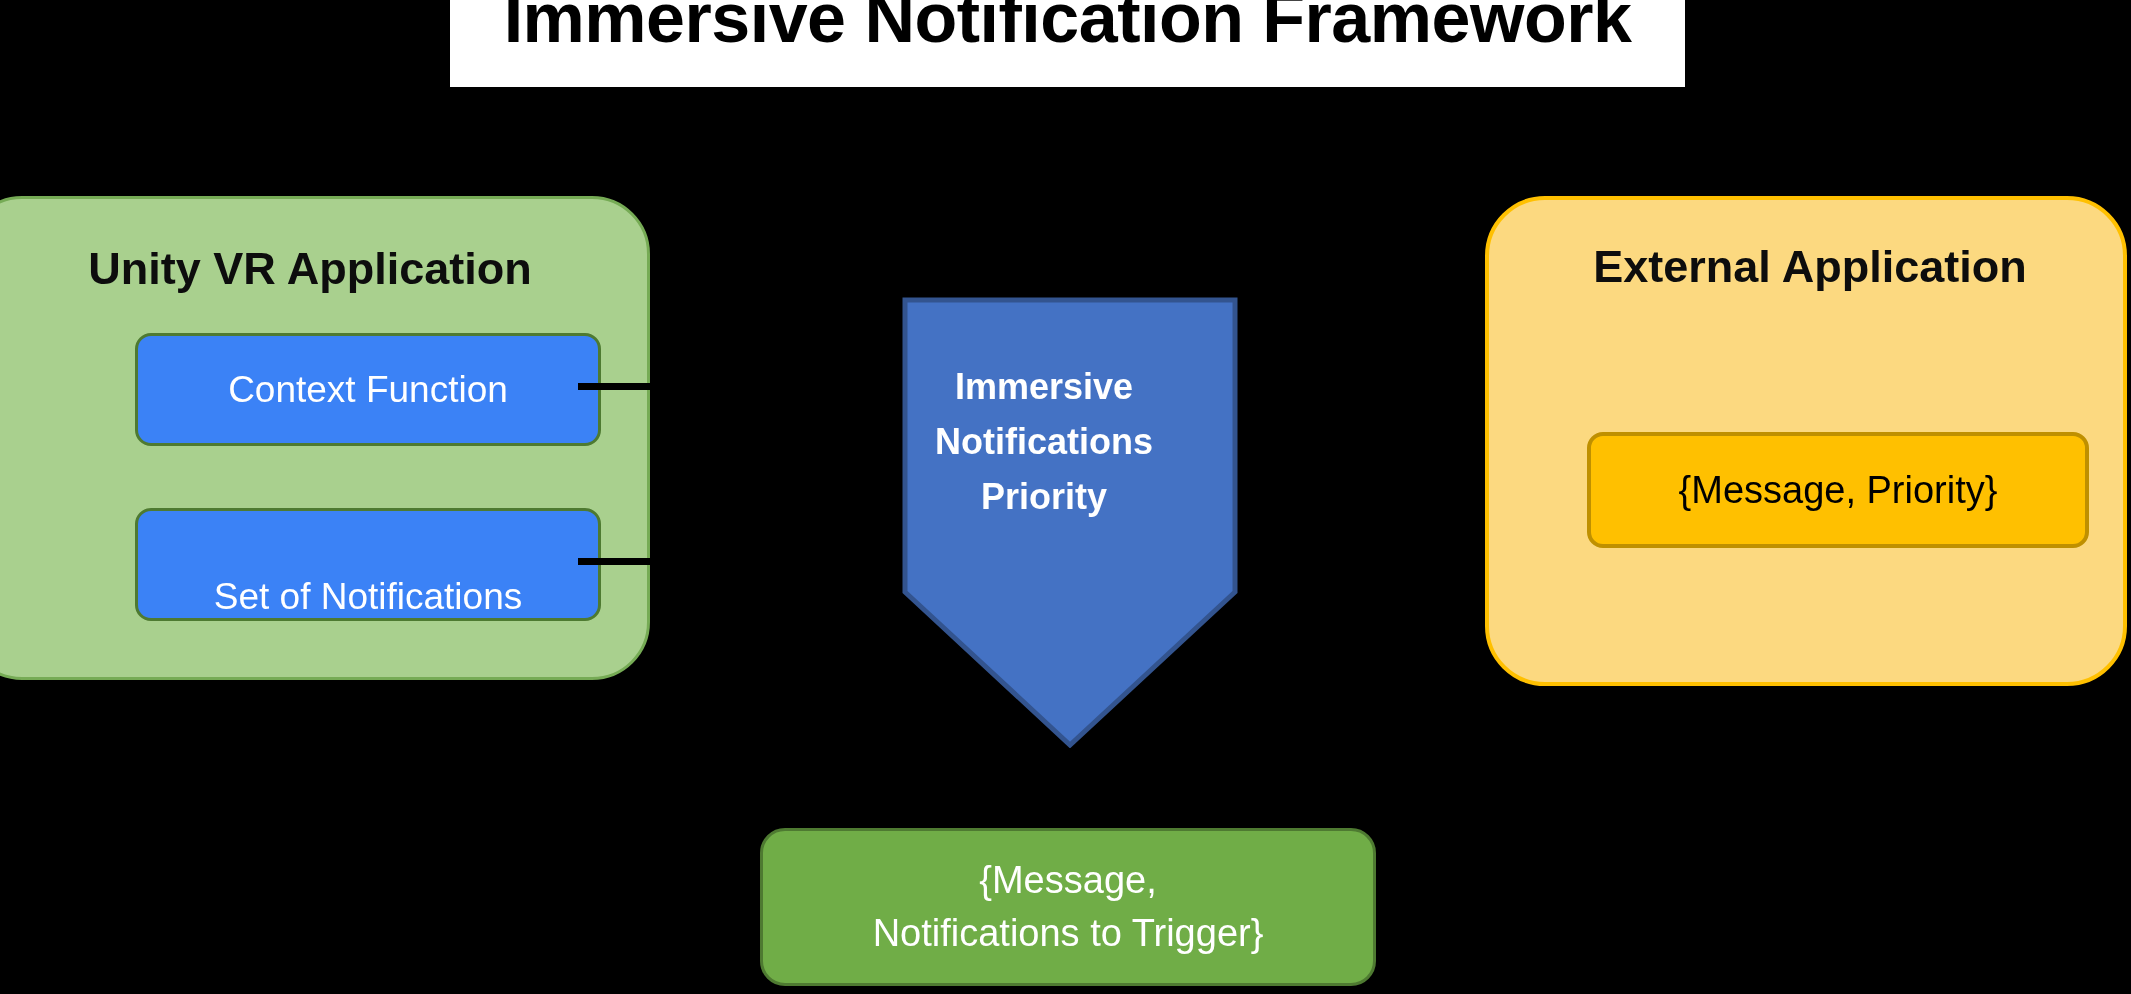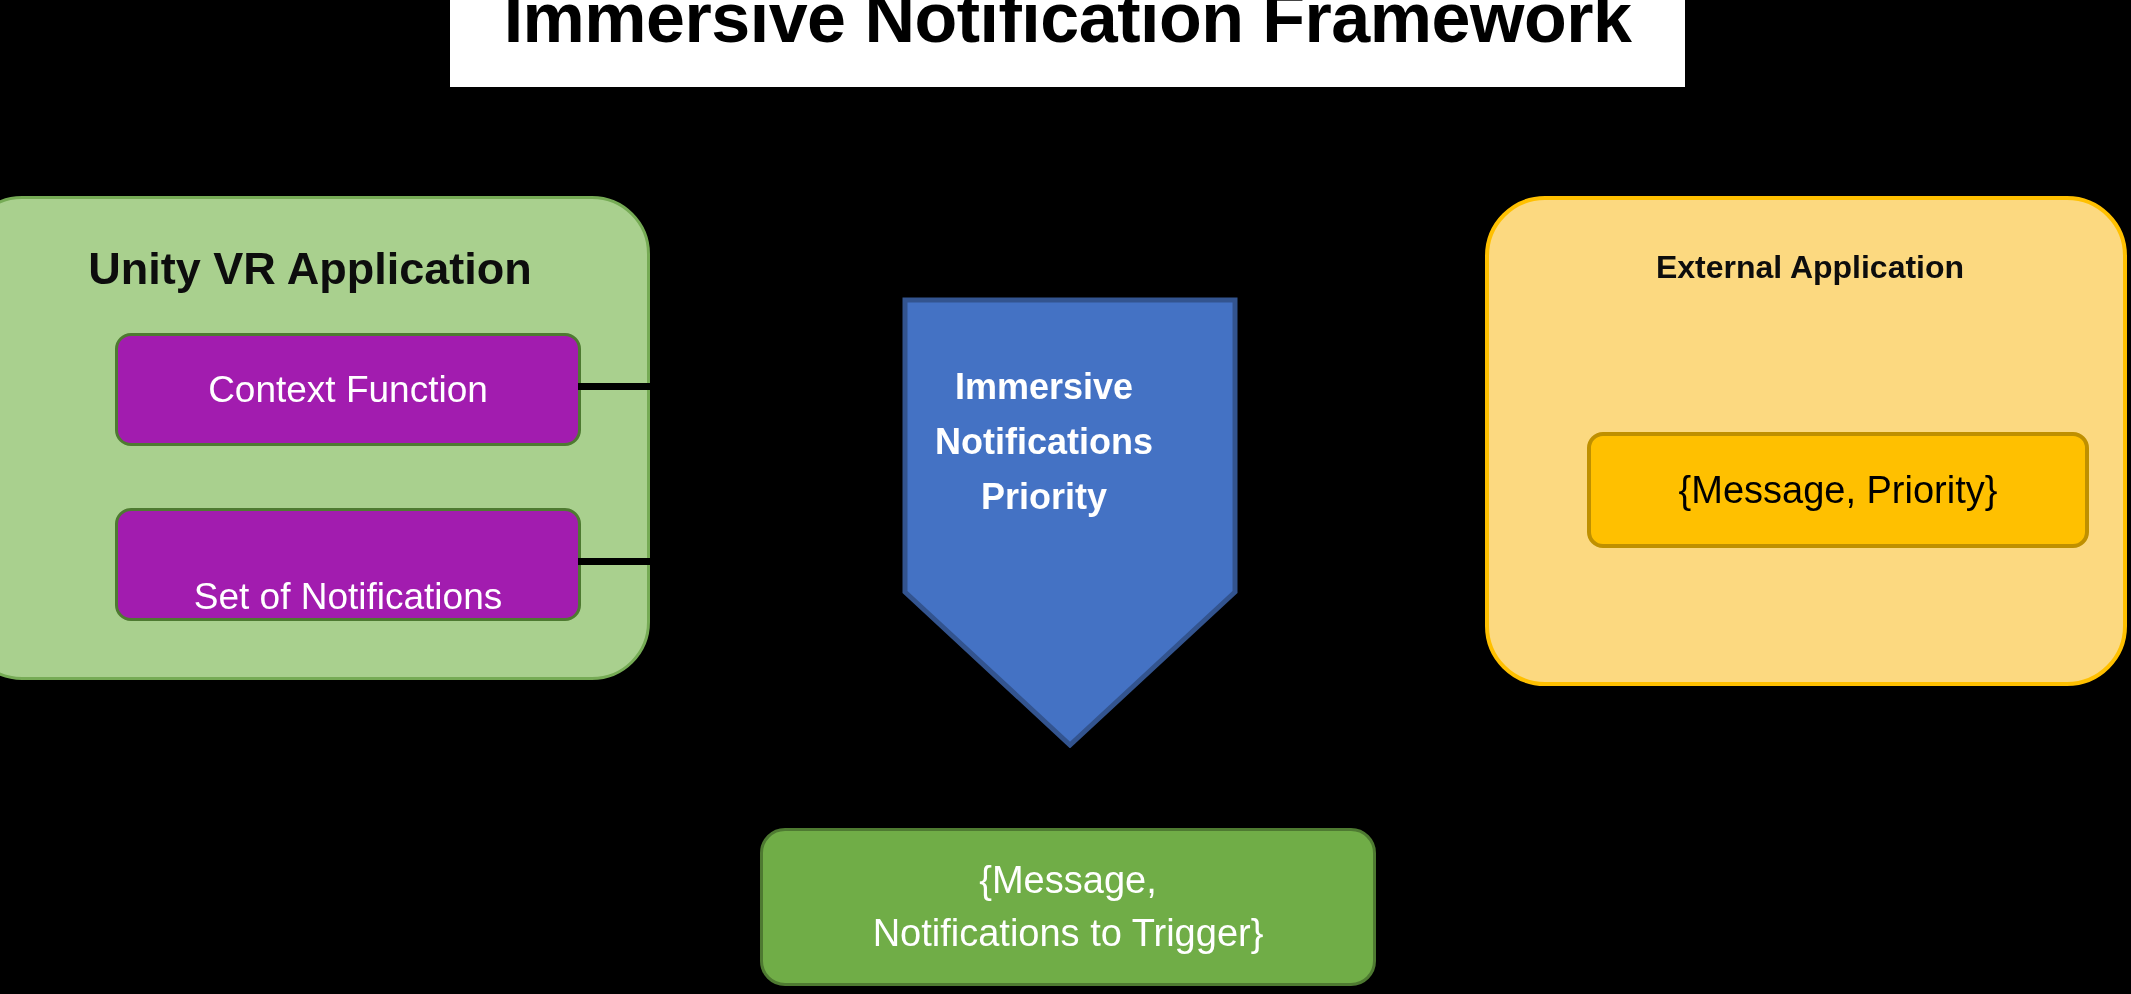--- a/index.html
+++ b/index.html
@@ -140,7 +140,7 @@
     top: 36px;
     width: 642px;
     text-align: center;
-    font-size: 32px;
+    font-size: 45px;
     font-weight: bold;
     color: #0d0d0d;
     line-height: 62px;

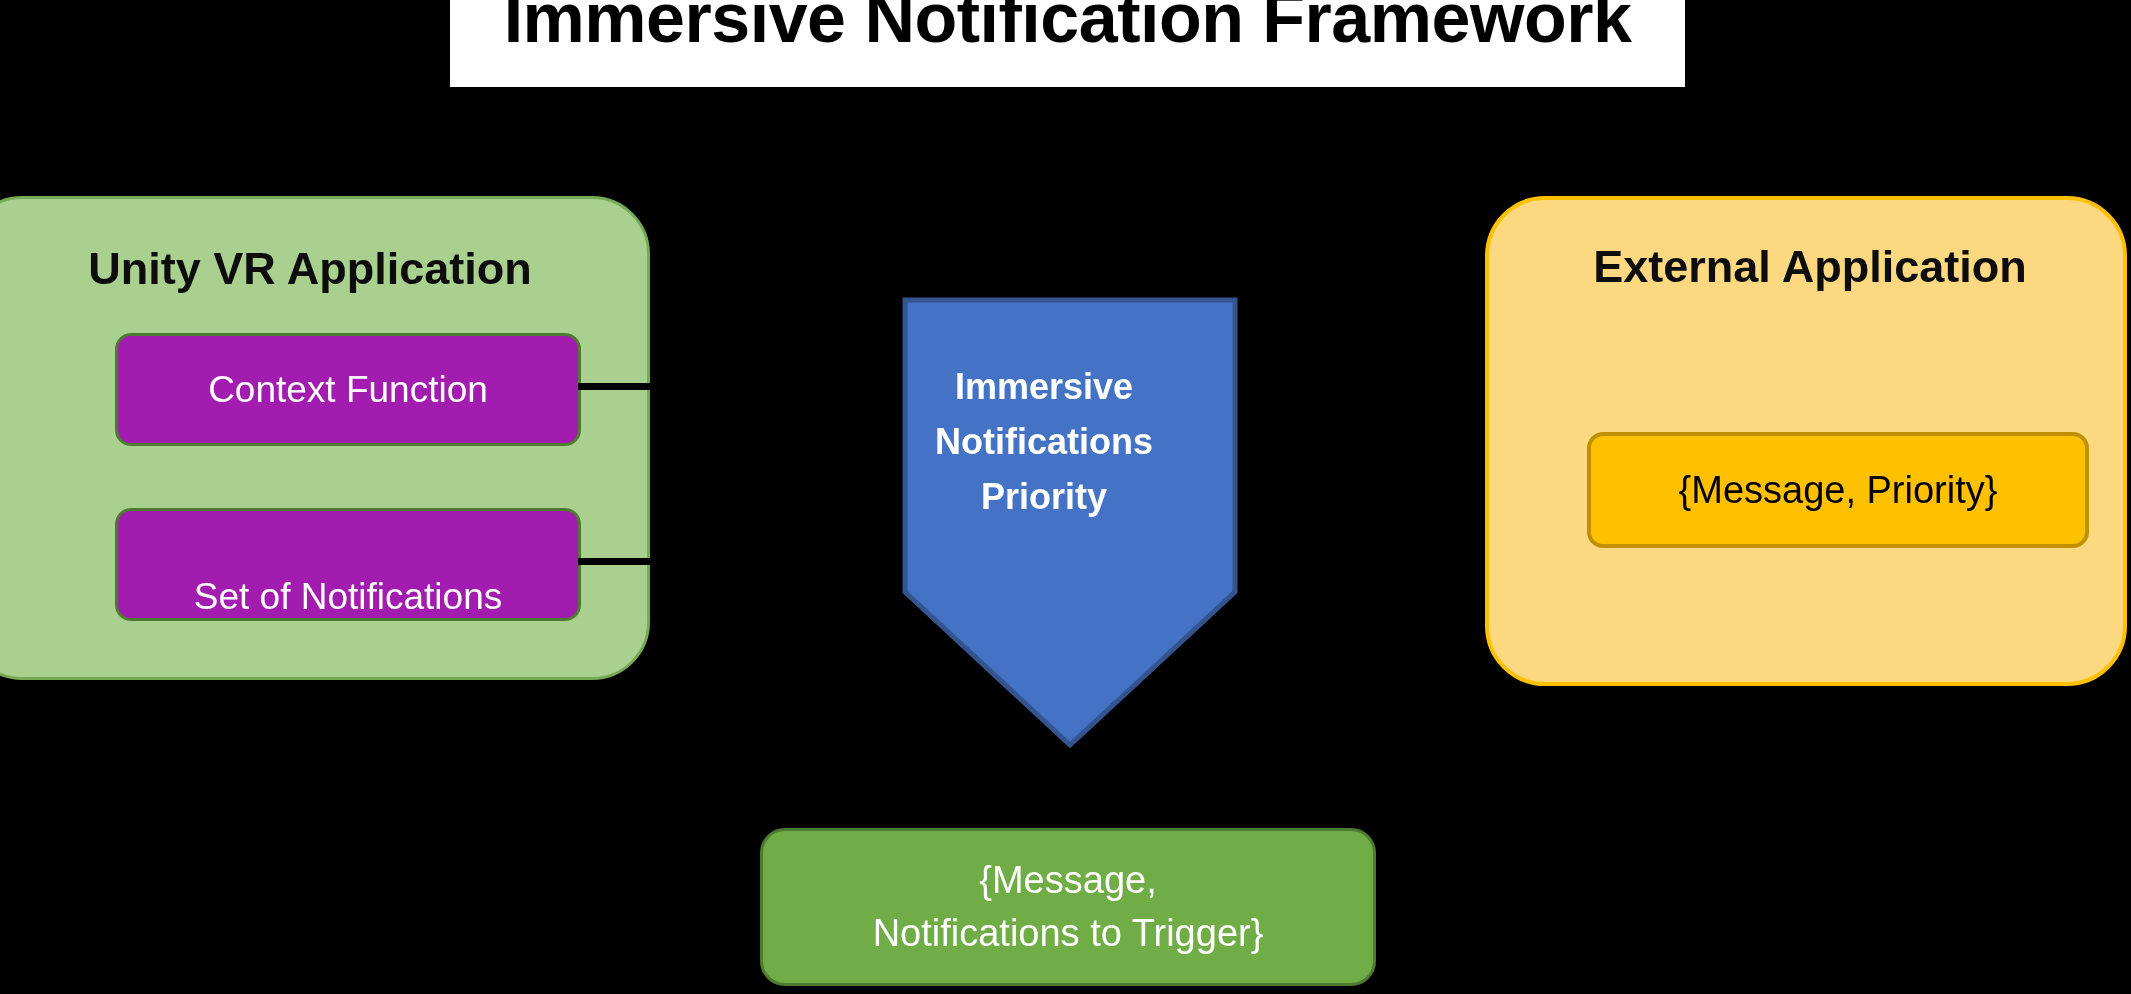--- a/index.html
+++ b/index.html
@@ -71,7 +71,7 @@
   
   .chip-green {
     position: absolute;
-    background: #a21caf;
+    background: #3b82f6;
     border: 3px solid #4e7a31;
     border-radius: 16px;
     box-sizing: border-box;
@@ -82,6 +82,7 @@
     font-size: 37px;
     font-weight: normal;
     white-space: nowrap;
+    margin-left: 20px;
   }
   .chip-context  { left: 148px; top: 134px; width: 466px; height: 113px; }
   .chip-notifset { left: 148px; top: 309px; width: 466px; height: 113px; align-items: flex-end; }

